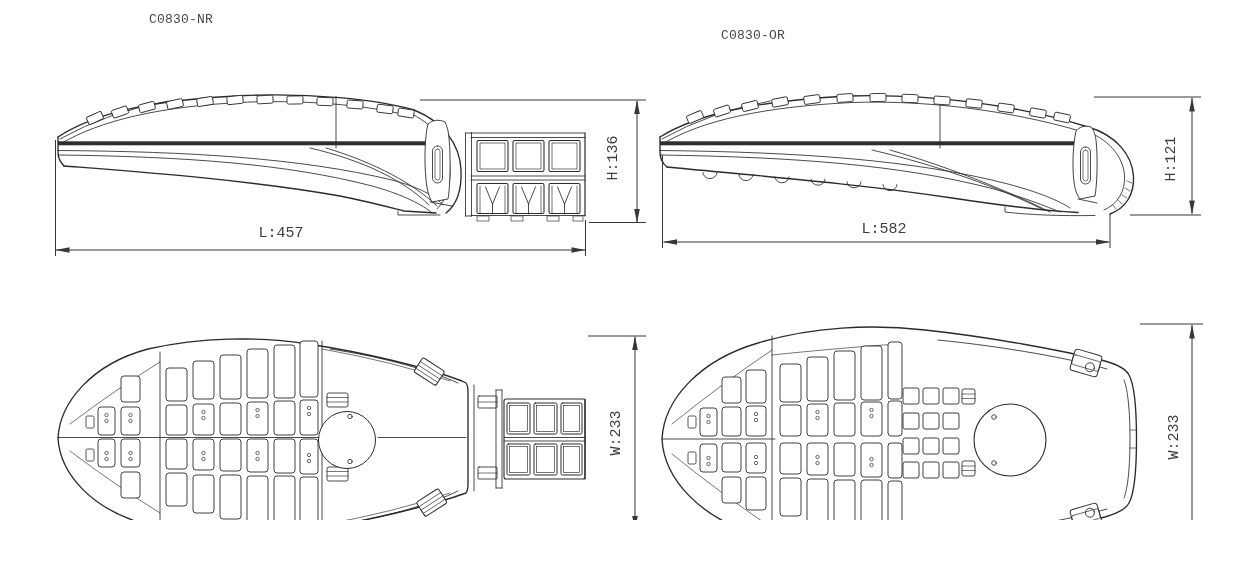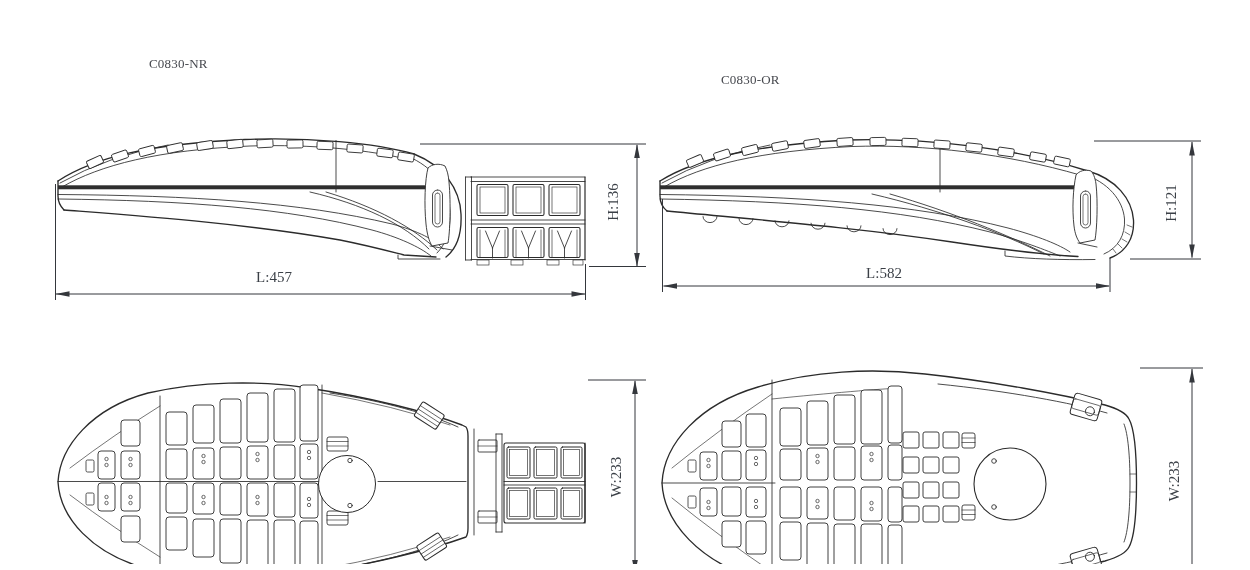--- a/index.html
+++ b/index.html
@@ -4,7 +4,7 @@
 <style>
   html,body{margin:0;padding:0;background:#ffffff;}
   #stage{position:relative;width:1250px;height:520px;background:#ffffff;overflow:hidden;
-         font-family:Liberation Serif, serif;margin-top:44px;}
+         font-family:Liberation Mono, monospace;}
   svg{position:absolute;left:0;top:0;}
   .lbl{position:absolute;white-space:nowrap;}
   .model{font-size:13px;color:#46484e;letter-spacing:.2px;}

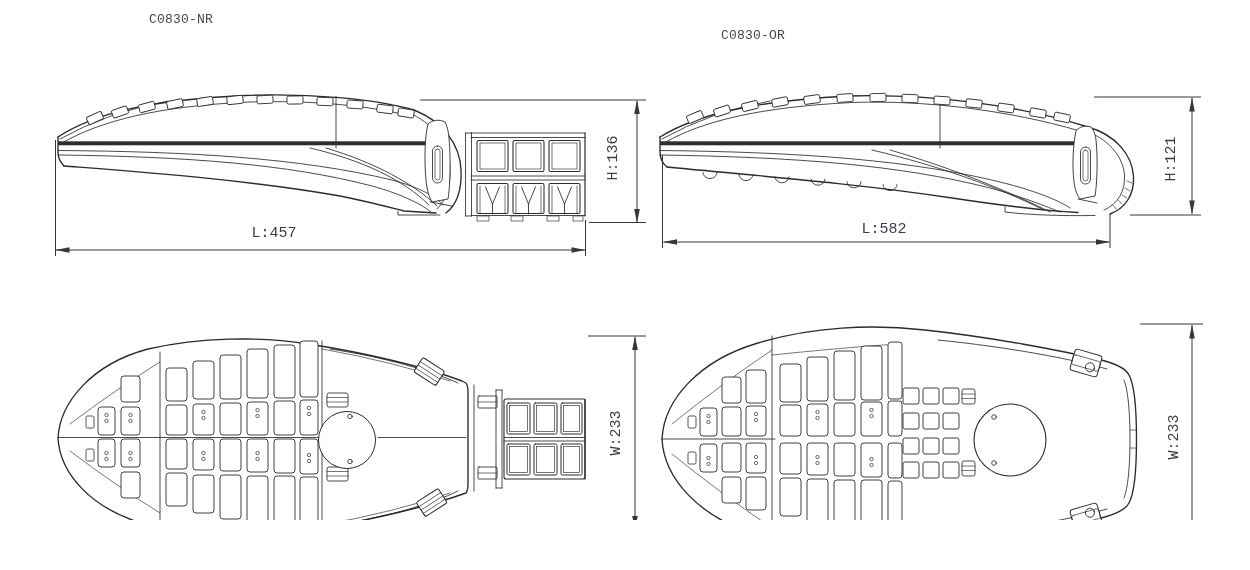--- a/index.html
+++ b/index.html
@@ -386,7 +386,7 @@
 <div class="lbl model" style="left:721px;top:28px;">C0830-OR</div>
 
 <div class="lbl dimtx rot" style="left:613px;top:158px;">H:136</div>
-<div class="lbl dimtx hor" style="left:274px;top:233px;">L:457</div>
+<div class="lbl dimtx hor" style="left:281px;top:233px;">L:457</div>
 
 <div class="lbl dimtx rot" style="left:1171px;top:159px;">H:121</div>
 <div class="lbl dimtx hor" style="left:884px;top:229px;text-align:right;">L:582</div>

